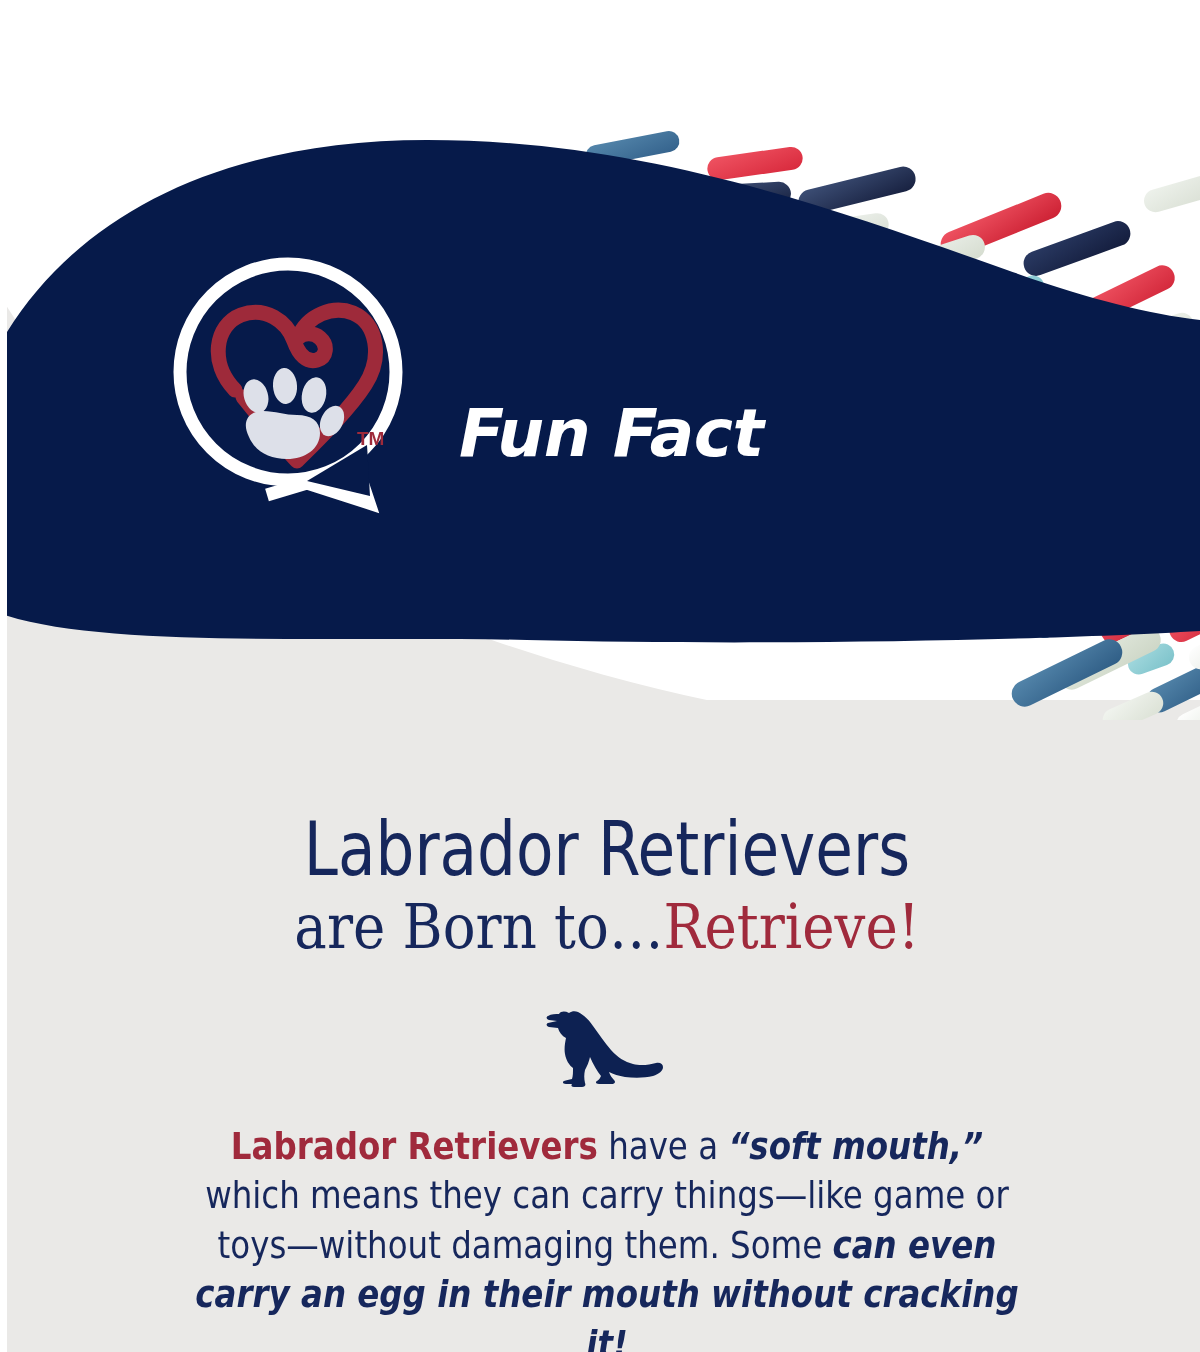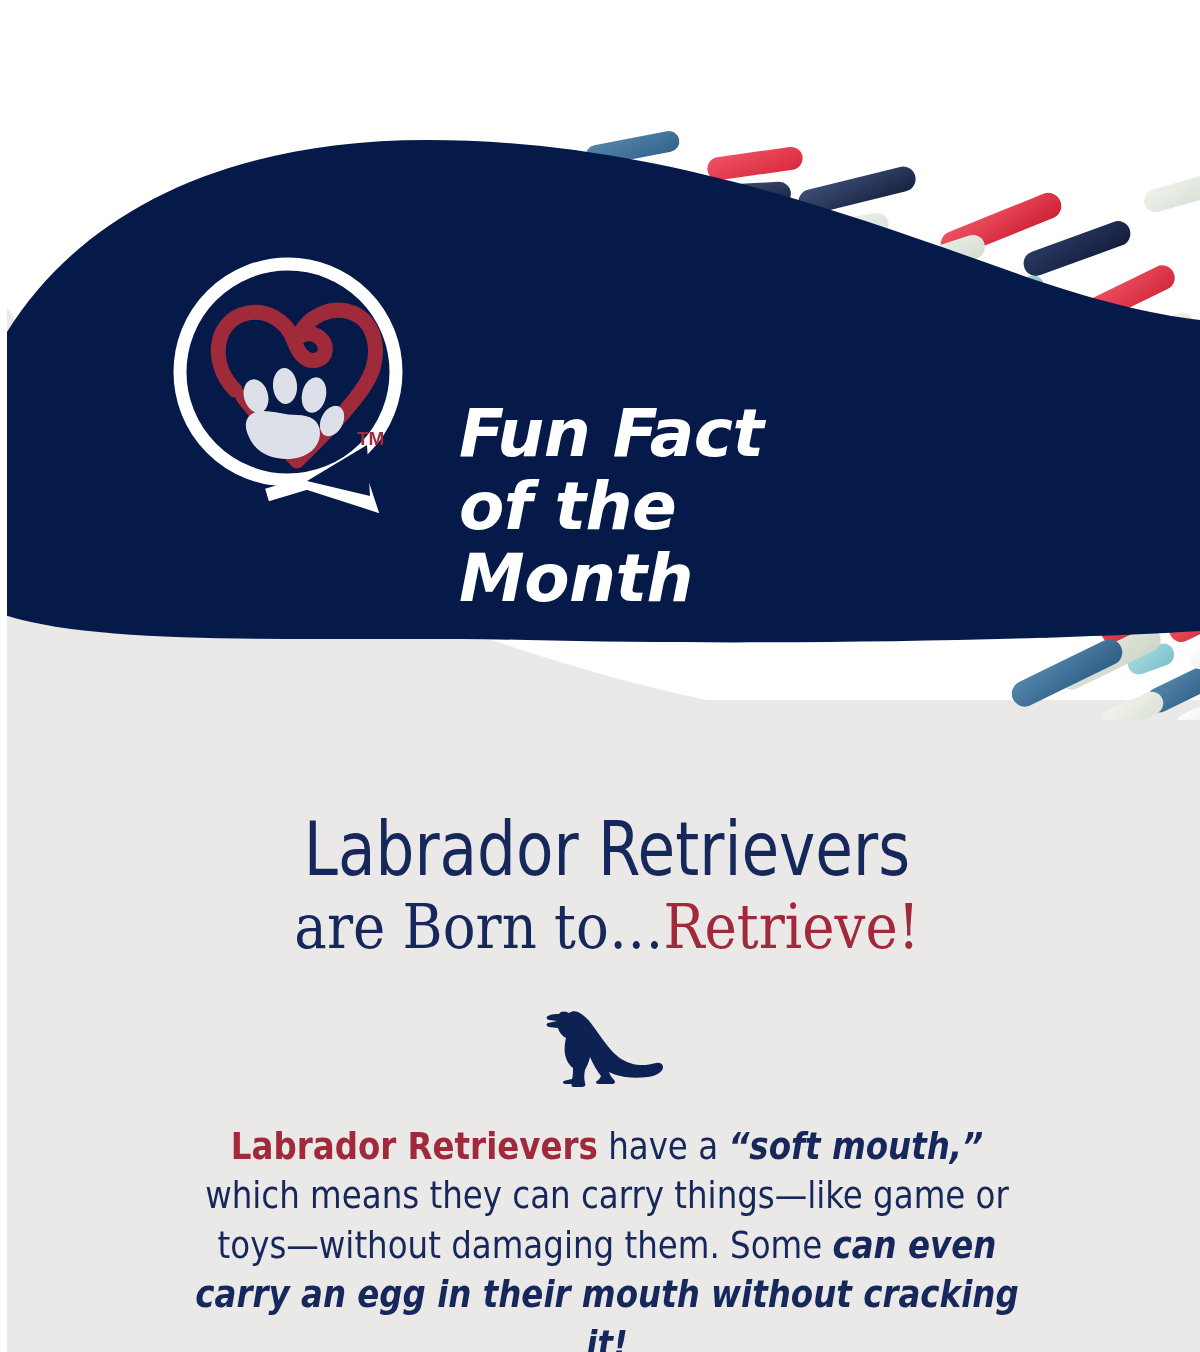--- a/index.html
+++ b/index.html
@@ -366,7 +366,6 @@
 
   <div class="hero-title">
     <span class="l1">Fun Fact</span>
-    <span class="l2">of the Month</span>
   </div>
 
   <div class="headline">

